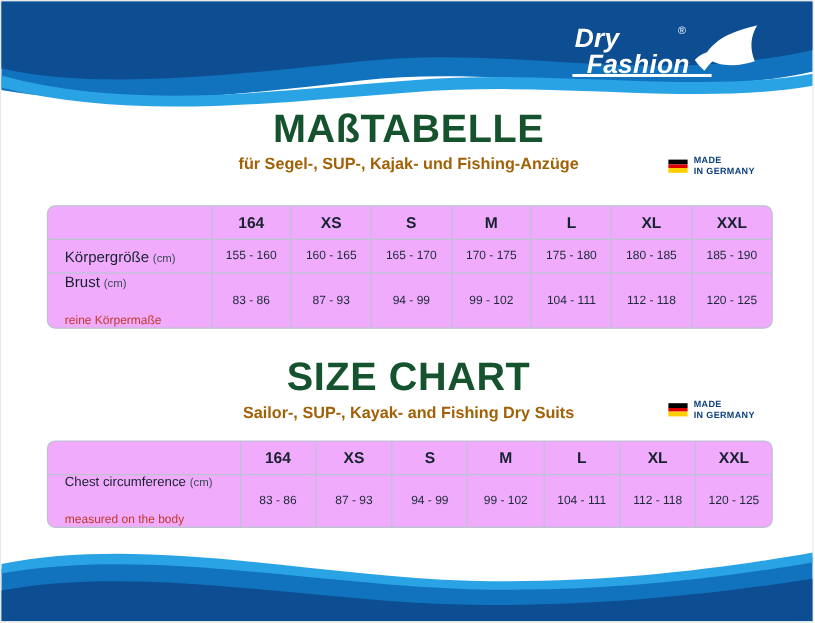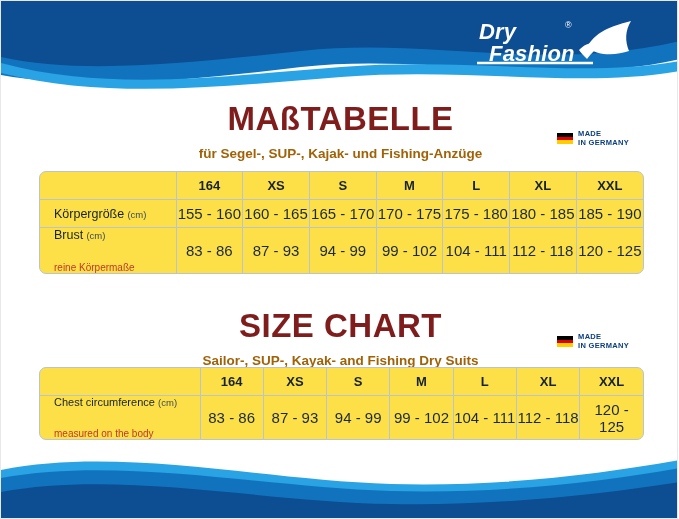--- a/index.html
+++ b/index.html
@@ -73,11 +73,11 @@
   
   .head-block { position: absolute; left: 0; width: 679px; text-align: center; }
   .h-main {
-    color: #7f1d1d;
+    color: #14532d;
     font-size: 33px;
     font-weight: bold;
     letter-spacing: .5px;
-    margin: 12px;
+    margin: 0;
     line-height: 1;
   }
   .h-sub {

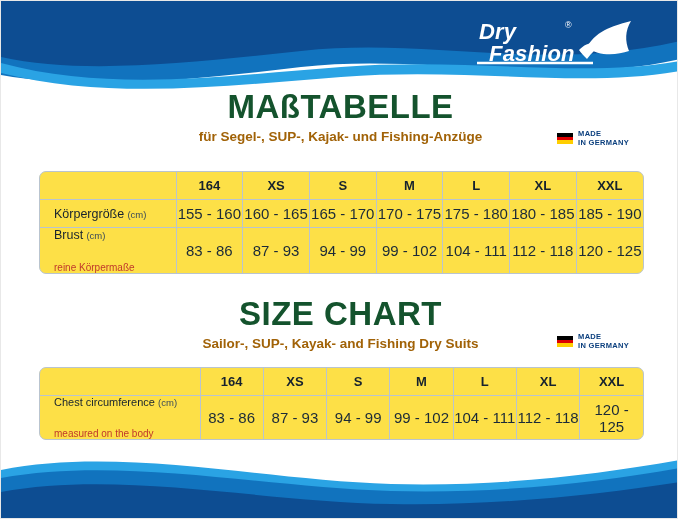--- a/index.html
+++ b/index.html
@@ -118,7 +118,7 @@
     width: 603px;
     border: 1px solid #b9c4cf;
     border-radius: 7px;
-    background: #fde047;
+    background: #f0abfc;
     overflow: hidden;
   }
   table {

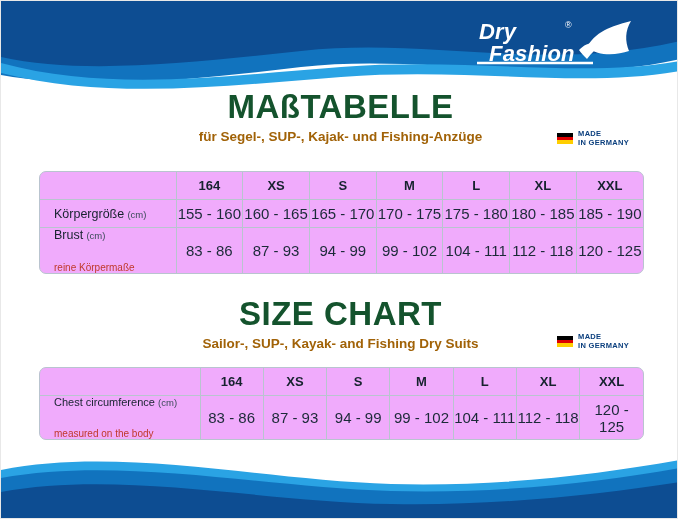--- a/index.html
+++ b/index.html
@@ -167,7 +167,7 @@
     font-weight: normal;
     margin-top: 20px;
   }
-  .val { font-size: 15px; color: #1b2a38; margin-top: 12px; }
+  .val { font-size: 10px; color: #1b2a38; margin-top: 12px; }
 </style>
 </head>
 <body>

